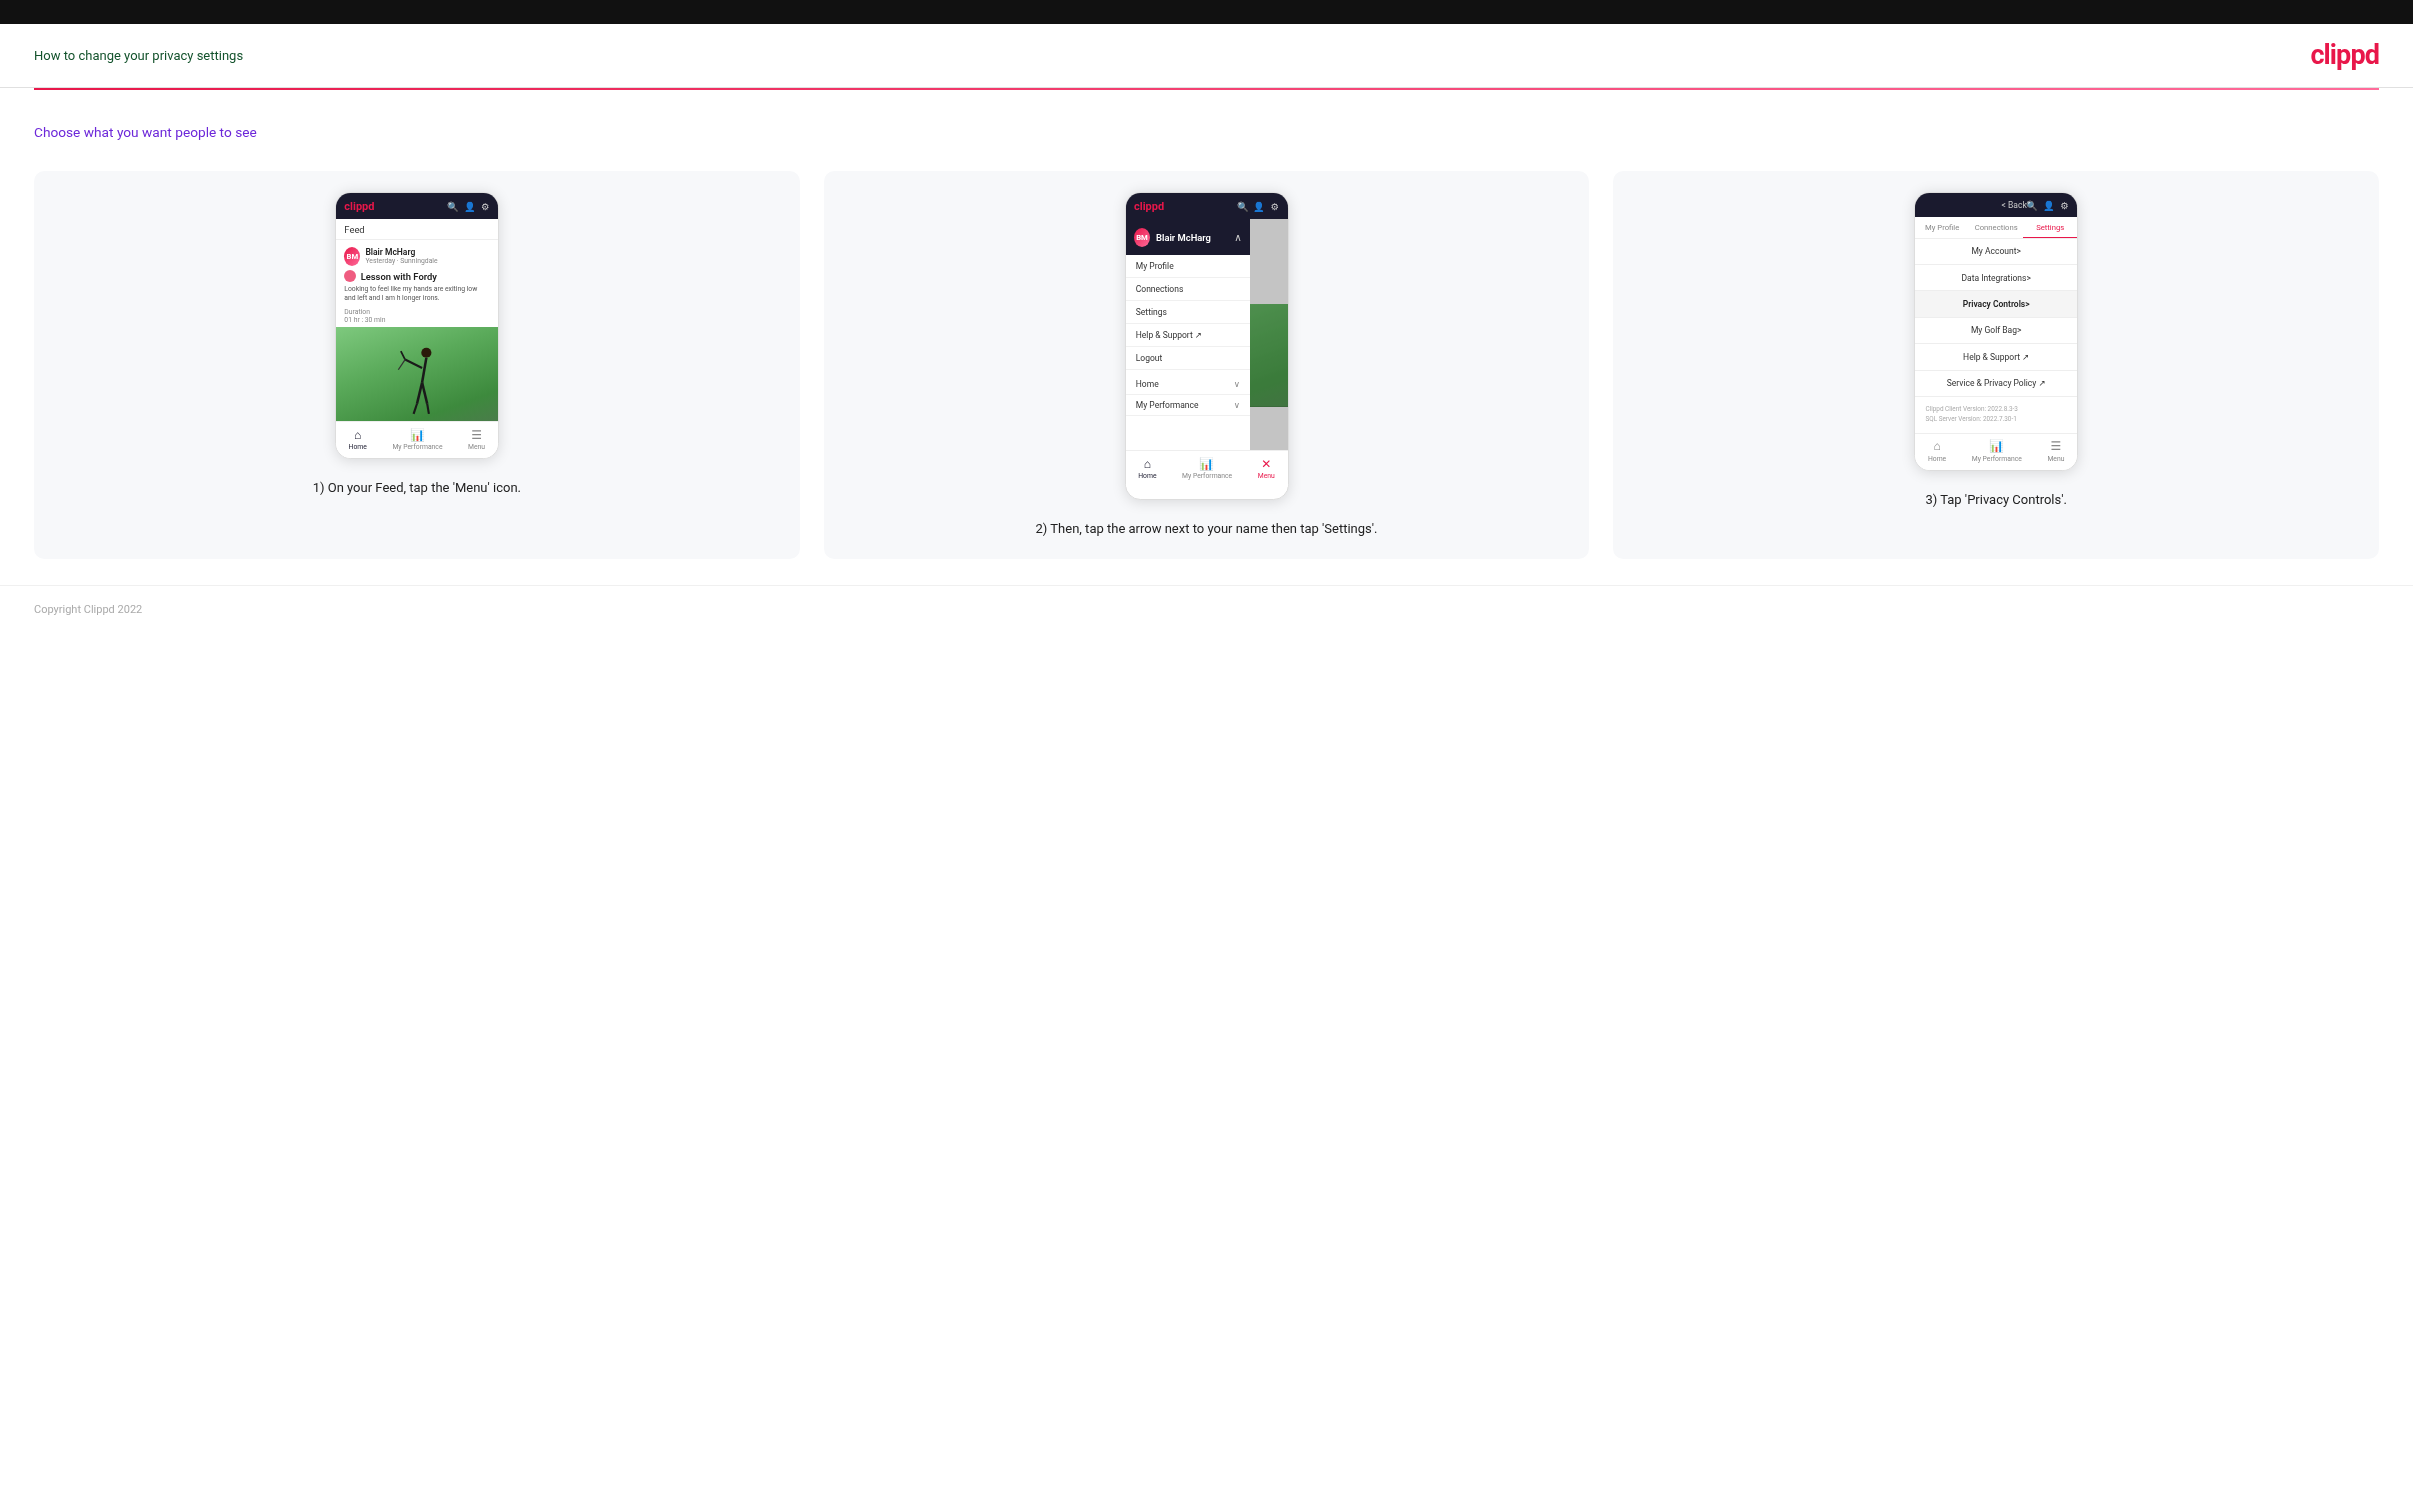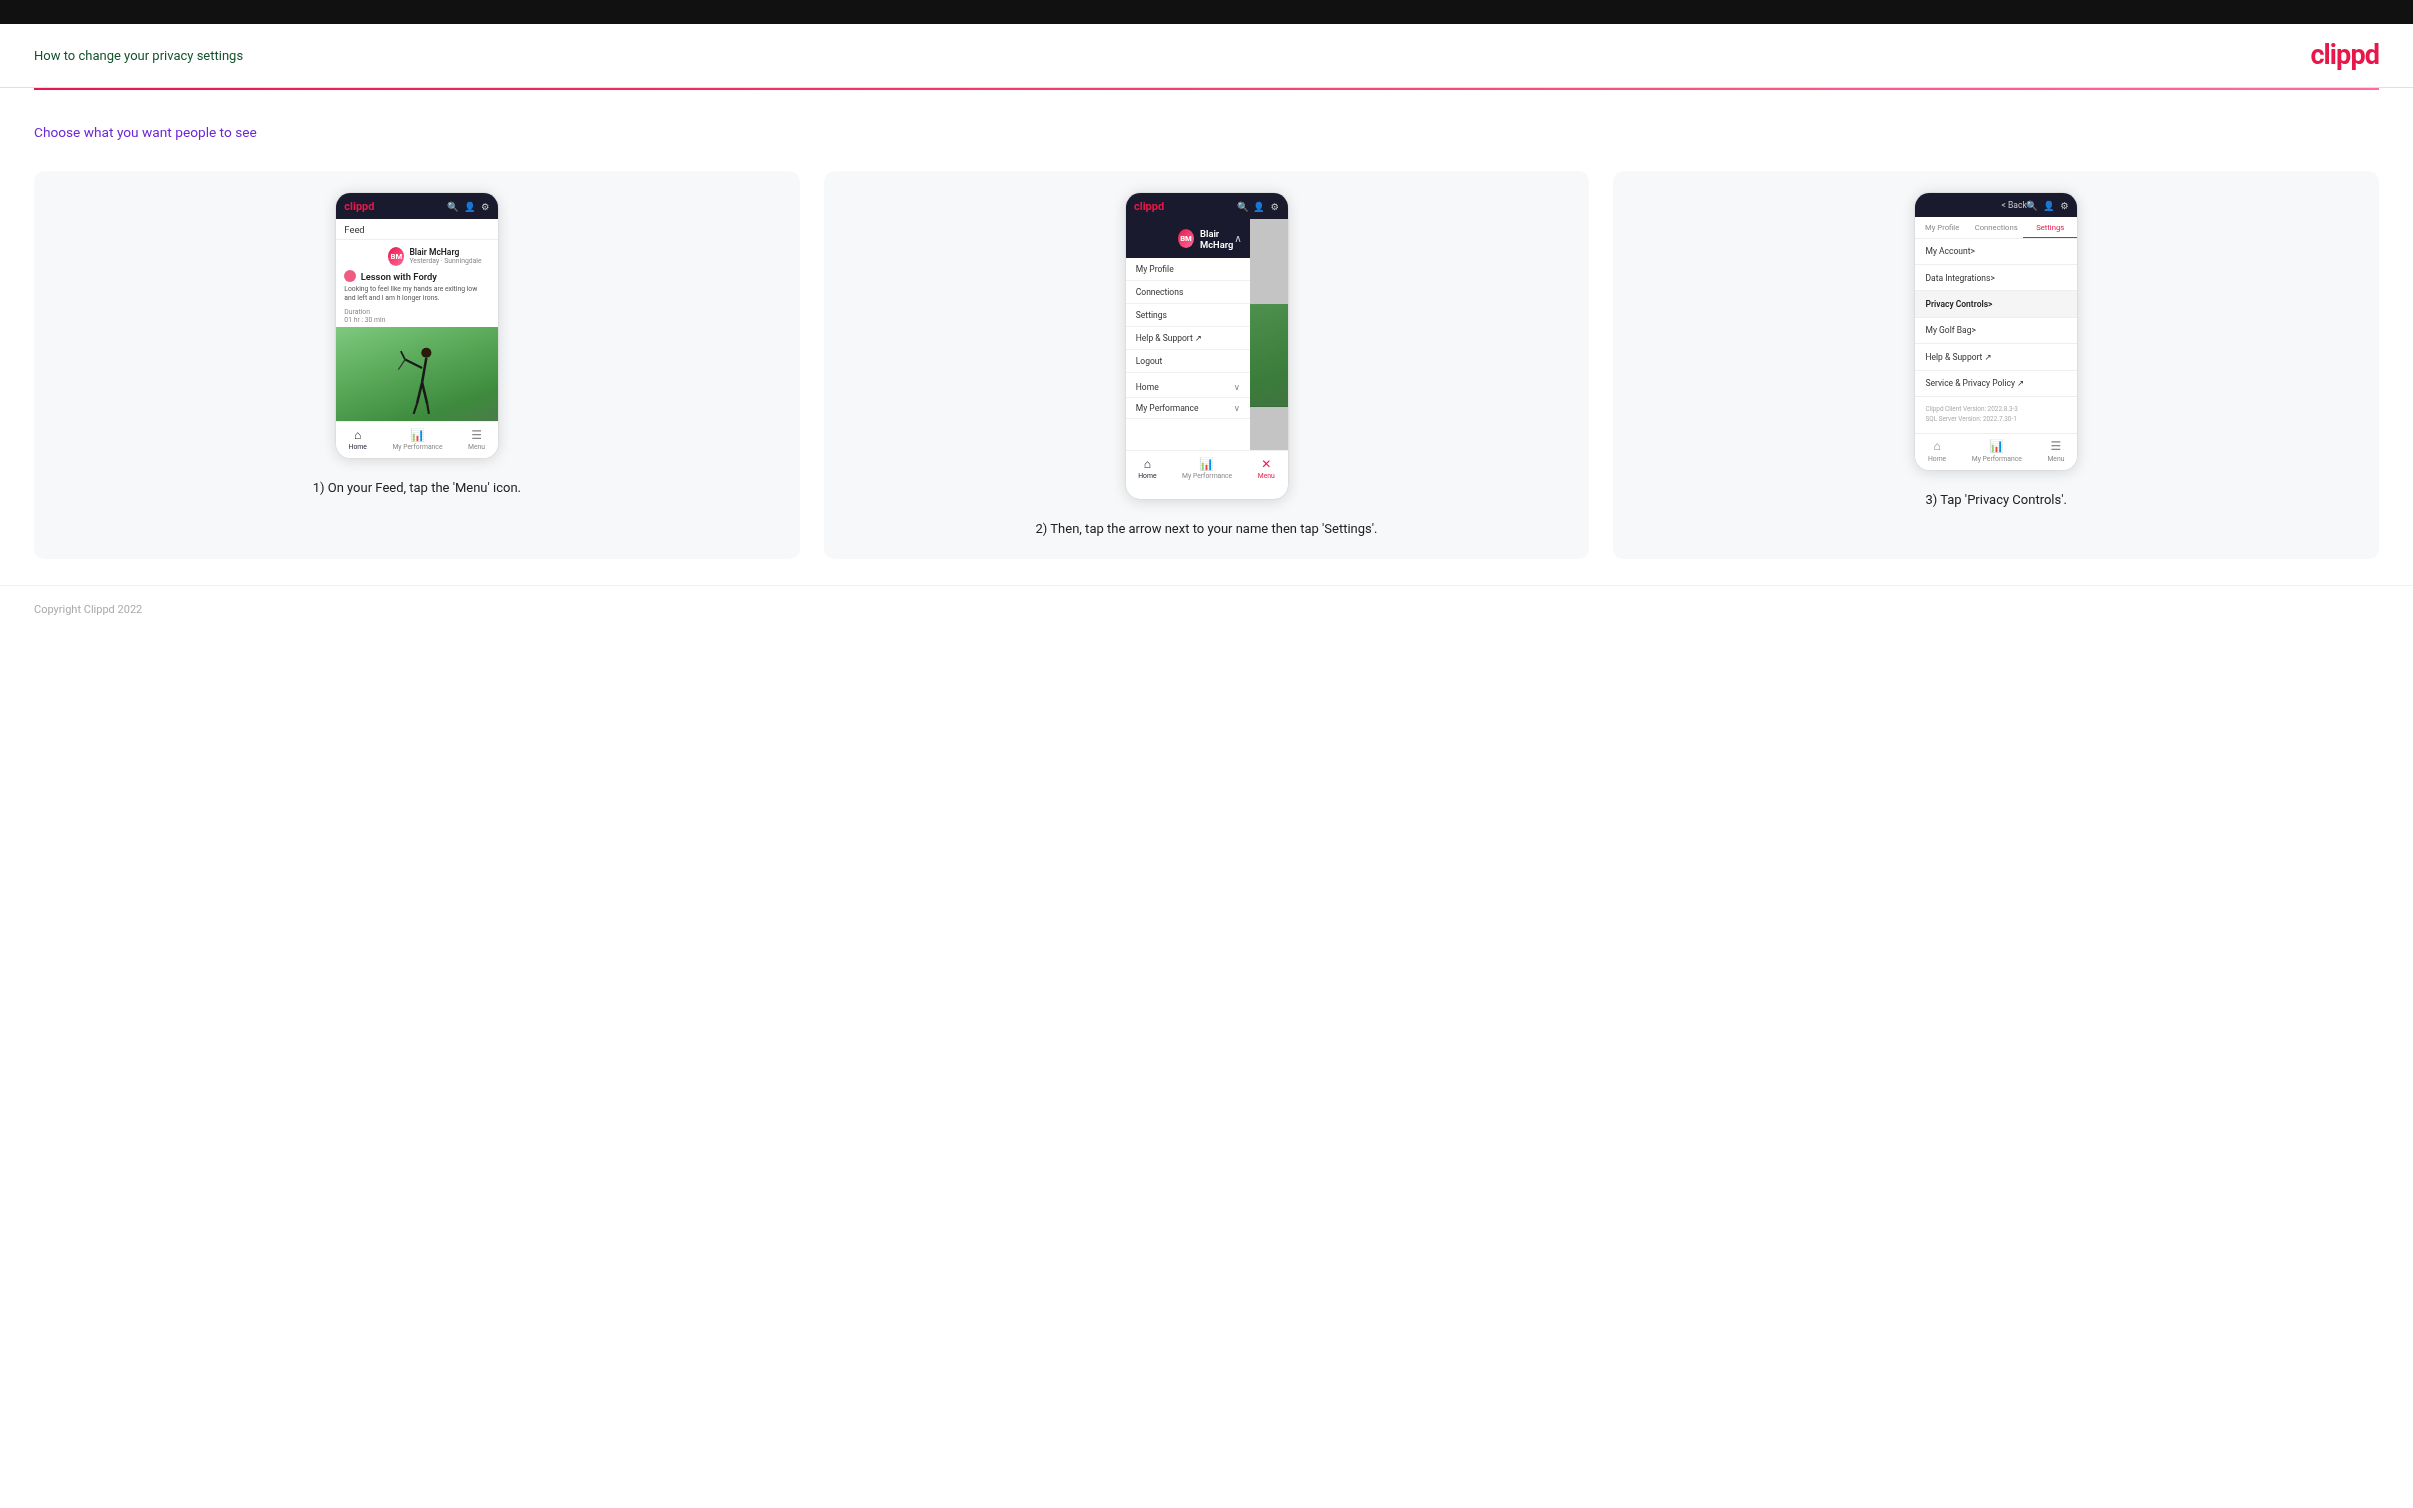--- a/index.html
+++ b/index.html
@@ -115,7 +115,6 @@
       font-size: 7.7px;
       font-weight: 700;
       flex-shrink: 0;
-      margin-left: 44px;
     }
     .post-name {
       font-size: 8.5px;

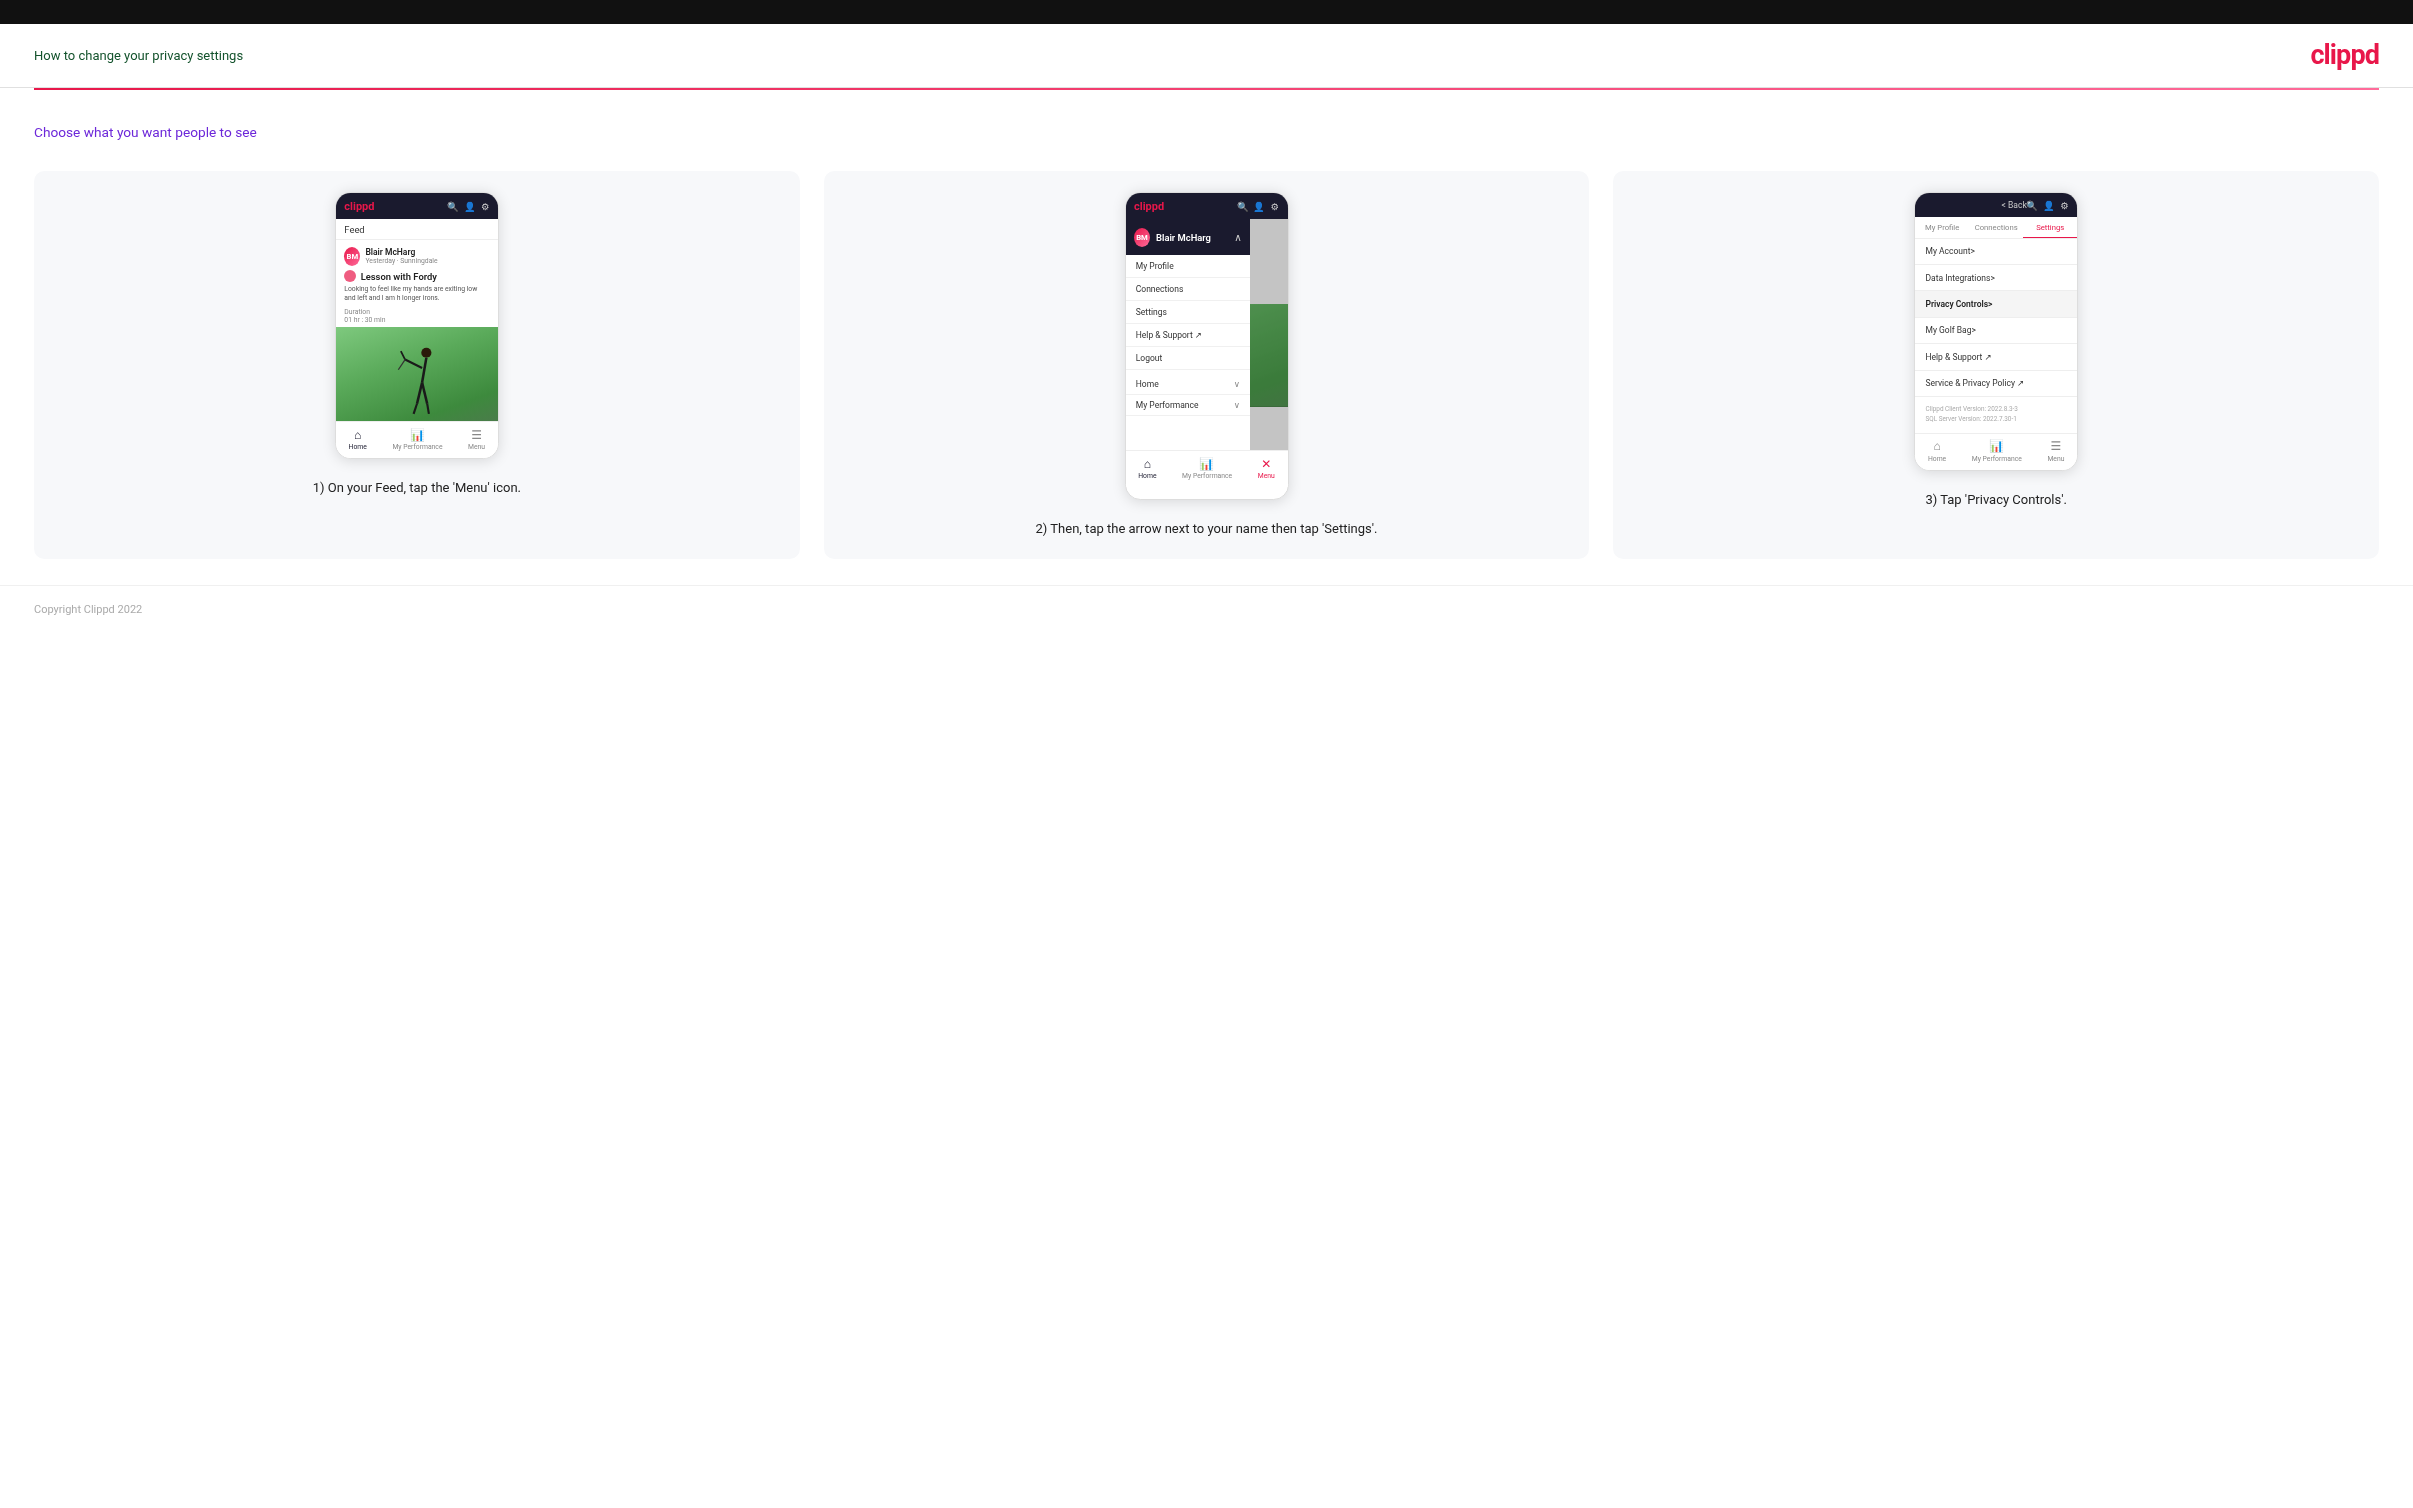--- a/index.html
+++ b/index.html
@@ -255,7 +255,7 @@
     .phone3-menu-item {
       display: flex;
       align-items: center;
-      justify-content: flex-start;
+      justify-content: center;
       padding: 7.7px 10.3px;
       font-size: 8.5px;
       color: #333;

